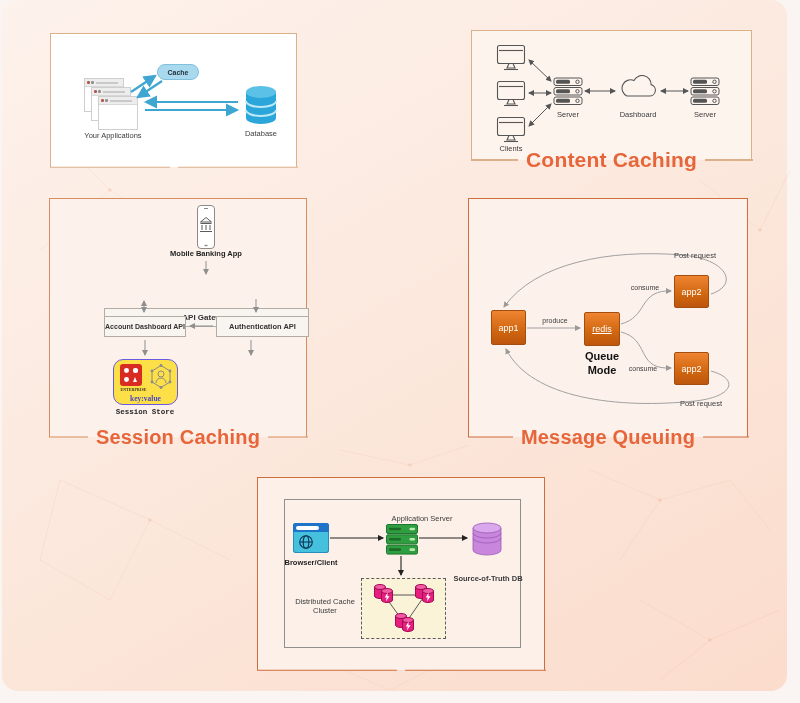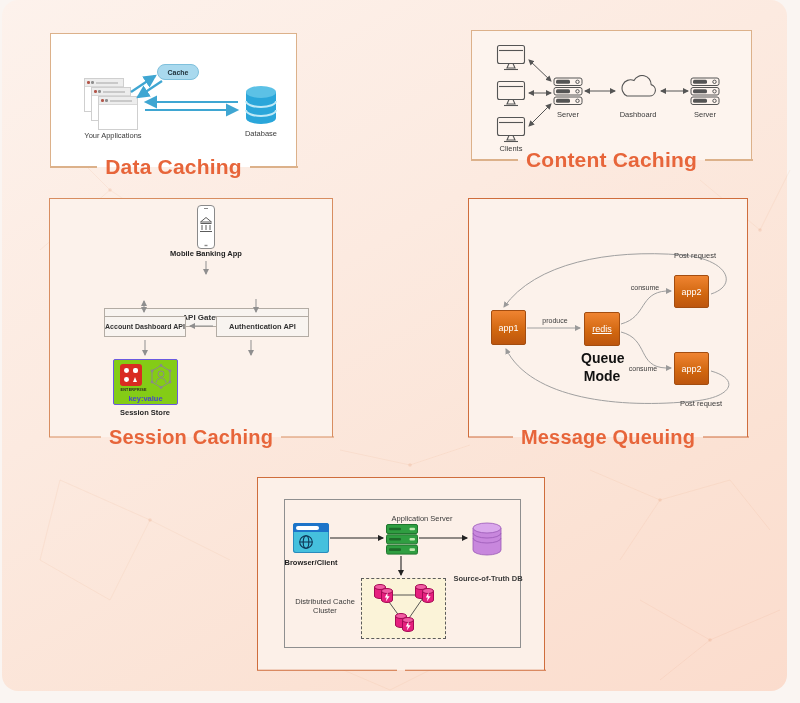--- a/index.html
+++ b/index.html
@@ -128,7 +128,6 @@
 
     <div class="panel-footer">
       <i class="rule"></i>
-      <h2 class="panel-title">Data Caching</h2>
       <i class="rule"></i>
     </div>
   </section>

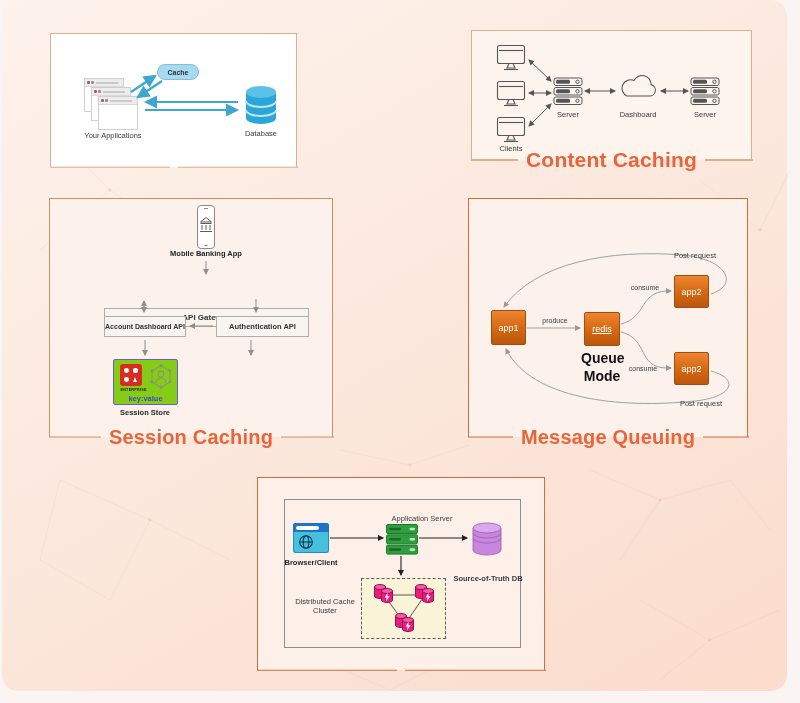--- a/index.html
+++ b/index.html
@@ -11,7 +11,7 @@
   .panel{position:absolute;box-sizing:border-box;border:1.5px solid var(--bc);border-bottom:none;}
   .p1{--bc:#dcb18a;left:50px;top:33px;width:247px;height:134px;background:#ffffff;}
   .p2{--bc:#dcb18a;left:471px;top:30px;width:281px;height:130px;background:#fdf4ee;}
-  .p3{--bc:#d88d60;left:49px;top:198px;width:284px;height:239px;background:#fcf2eb;}
+  .p3{--bc:#d88d60;left:49px;top:198px;width:258px;height:239px;background:#fcf2eb;}
   .p4{--bc:#cf6d3c;left:468px;top:198px;width:280px;height:239px;background:#fcf2eb;}
   .p5{--bc:#cf6d3c;left:257px;top:477px;width:288px;height:193px;background:#fcf0e8;}
   .panel-footer{position:absolute;left:-1.5px;right:-1.5px;bottom:0;transform:translateY(50%);

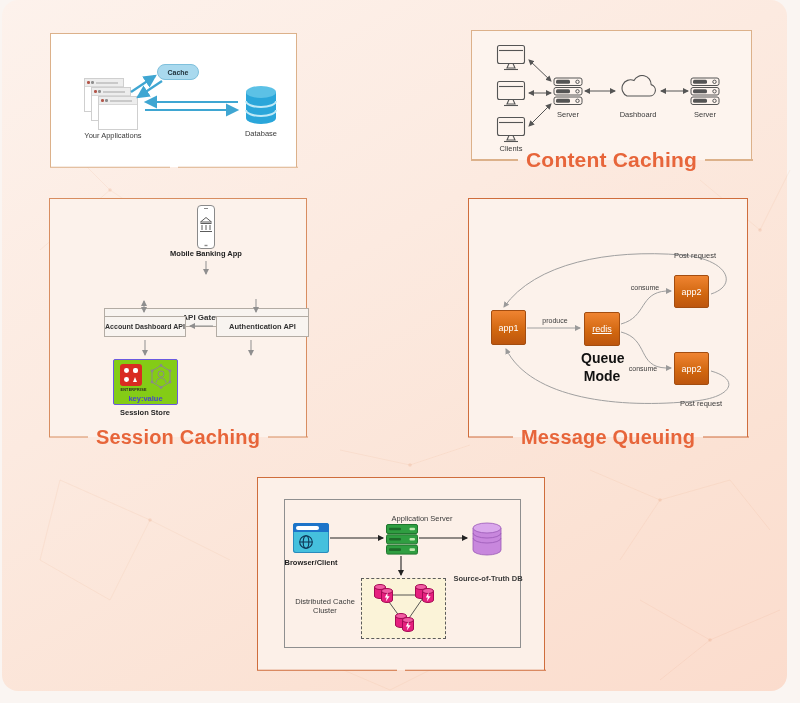--- a/index.html
+++ b/index.html
@@ -331,7 +331,7 @@
     <div class="lbl" style="left:153px;top:166px;width:42px;font-size:7px;">consume</div>
     <div class="lbl" style="left:196px;top:52px;width:60px;font-size:7.5px;">Post request</div>
     <div class="lbl" style="left:202px;top:200px;width:60px;font-size:7.5px;">Post request</div>
-    <div class="lbl" style="left:112px;top:151px;width:42px;font-size:14px;font-weight:600;color:#111;">Queue Mode</div>
+    <div class="lbl" style="left:112px;top:151px;width:42px;font-size:11px;font-weight:600;color:#111;">Queue Mode</div>
 
     <div class="panel-footer">
       <i class="rule"></i>

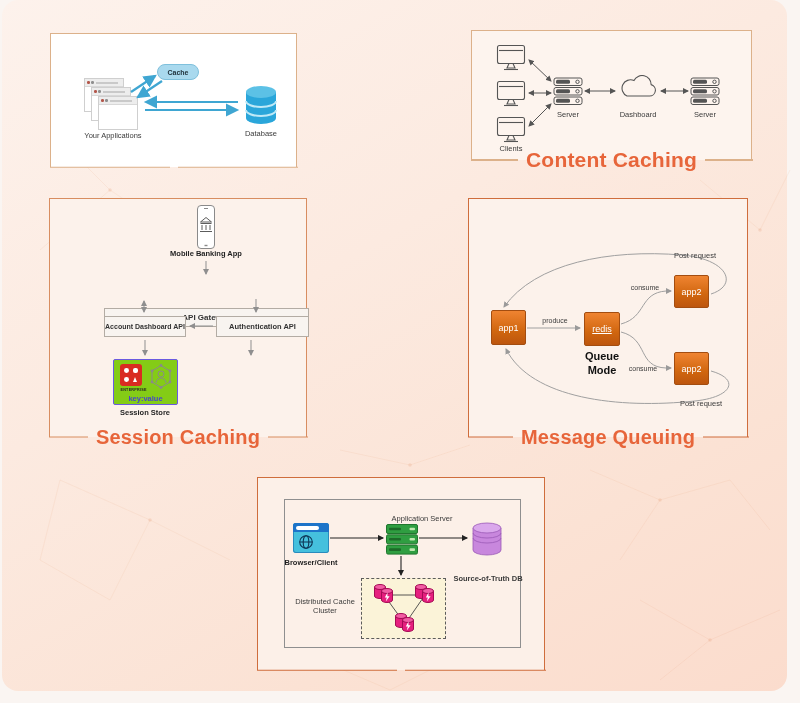--- a/index.html
+++ b/index.html
@@ -36,7 +36,7 @@
   
   .sbox{position:absolute;box-sizing:border-box;background:#f8f4f0;border:1px solid #b3aca4;
         display:flex;align-items:center;justify-content:center;font-size:7.5px;font-weight:600;color:#333;text-align:center;}
-  .store{position:absolute;box-sizing:border-box;background:#84cc16;border-radius:2px;}
+  .store{position:absolute;box-sizing:border-box;background:#fde047;border-radius:10px;font-family:Liberation Serif, serif;}
   .store.sess{border:1.5px solid #6a5ae0;}
   .store.idp{border:1px solid #b3aca4;}
   .redis-logo{position:absolute;background:#d92b21;border-radius:3px;}

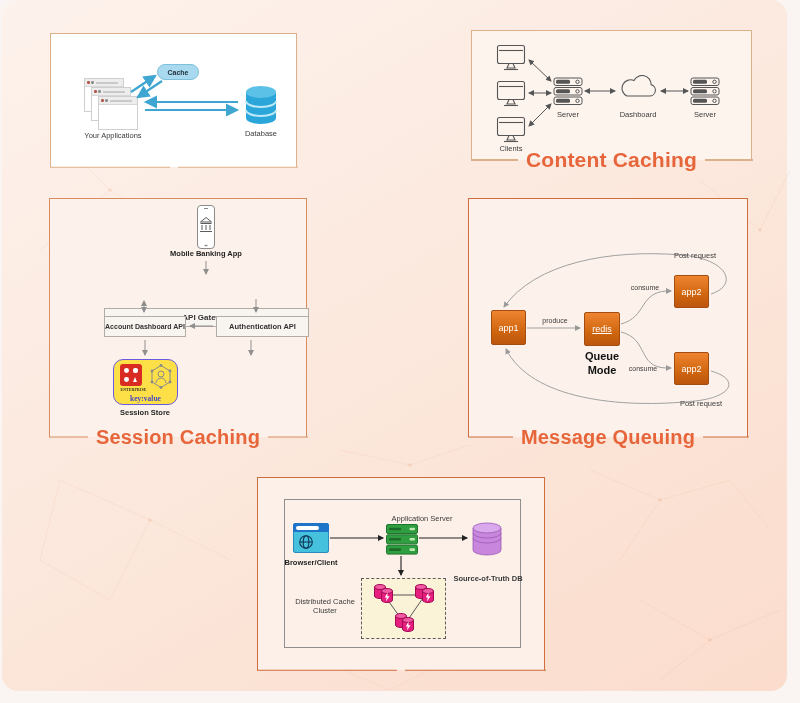--- a/index.html
+++ b/index.html
@@ -271,7 +271,7 @@
       </svg>
       <div class="lbl blue" style="left:0;right:0;top:34px;">key:value</div>
     </div>
-    <div class="lbl b" style="left:55px;top:209px;width:80px;">Session Store</div>
+    <div class="lbl b" style="left:55px;top:209px;width:80px;font-family:Liberation Mono, monospace;">Session Store</div>
 
 
     <svg class="arrowlayer" width="284" height="239">

